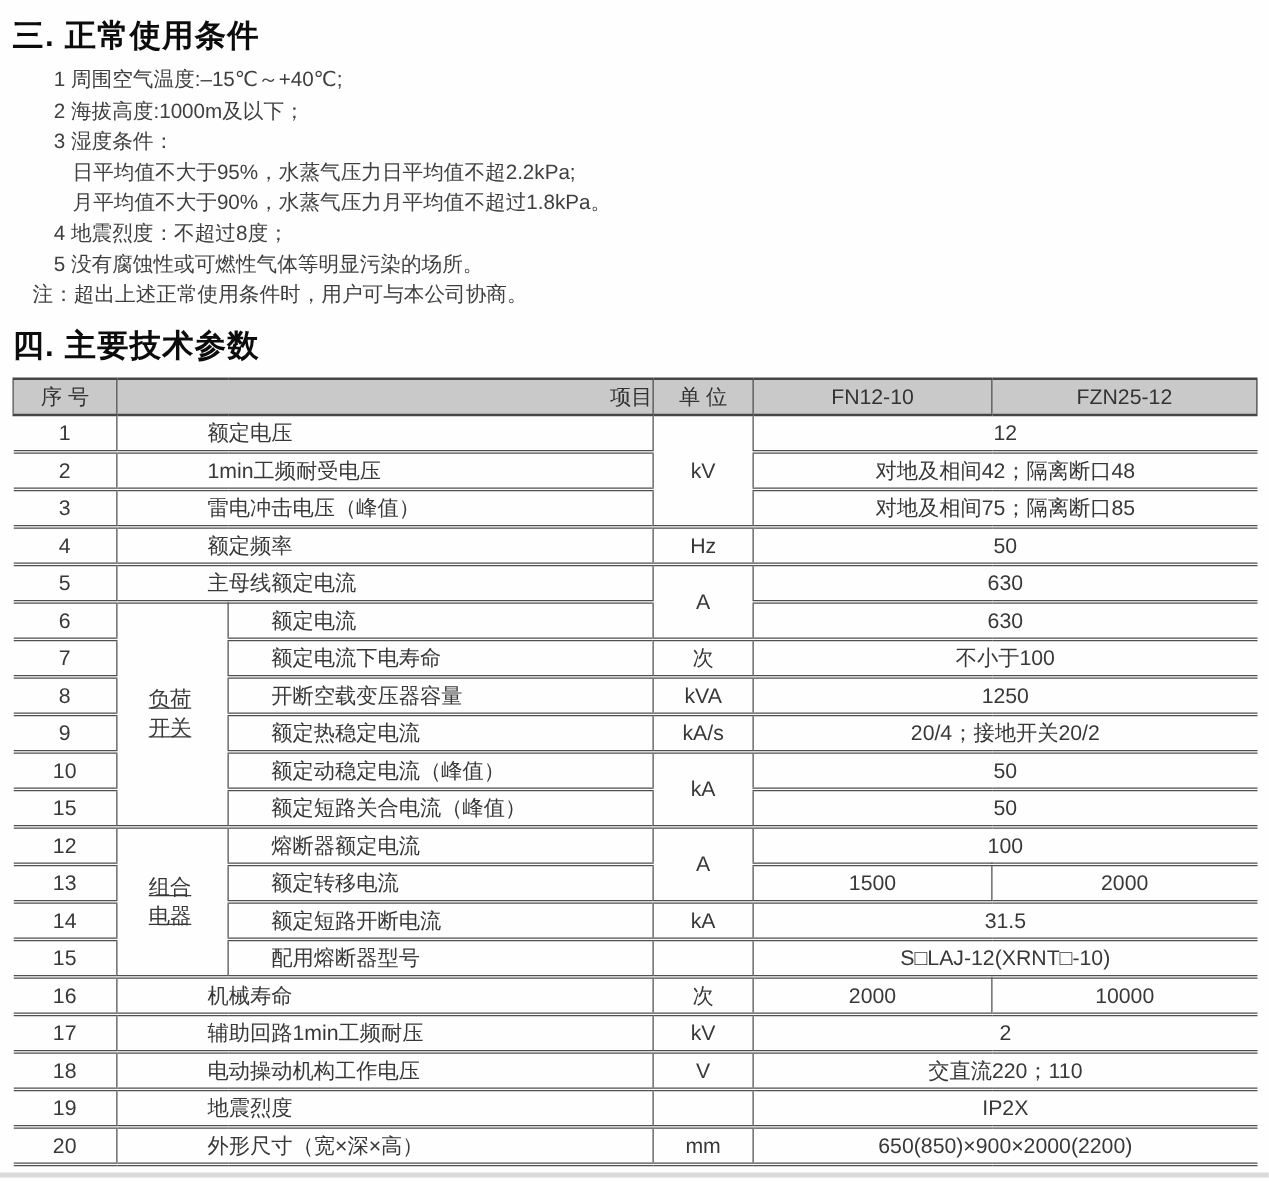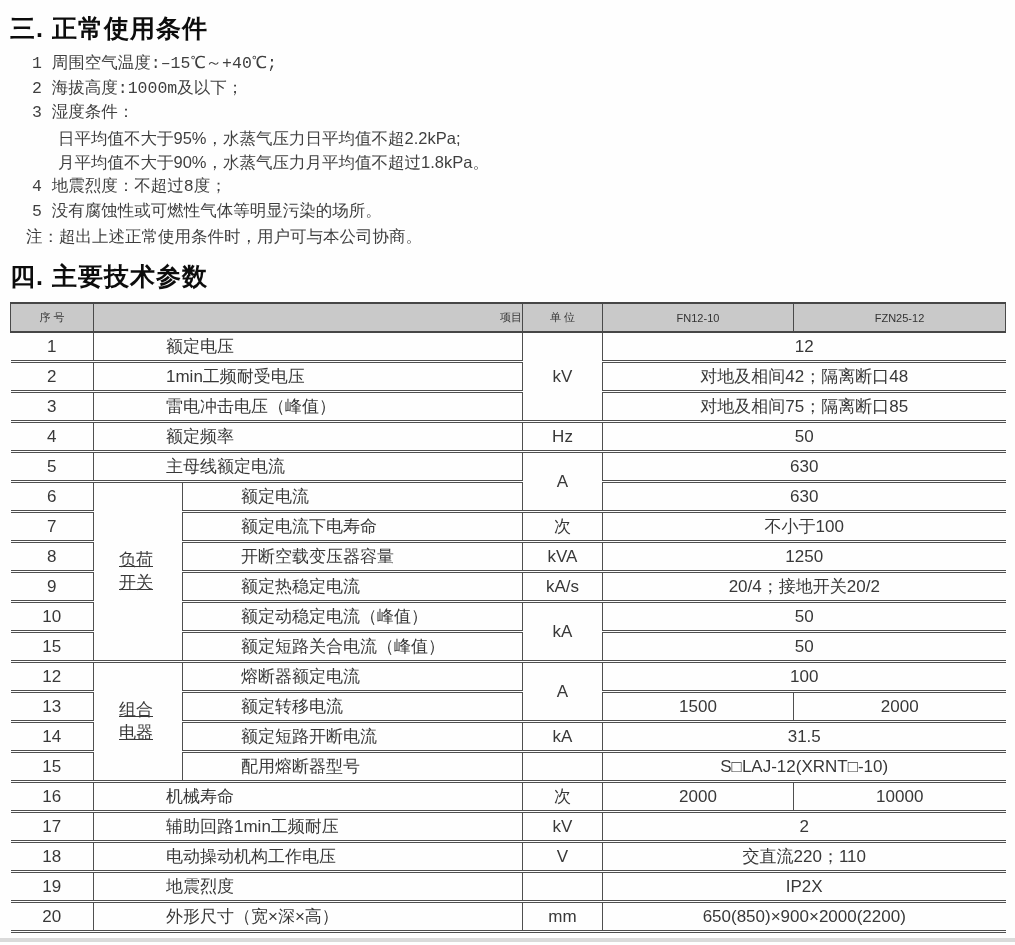--- a/index.html
+++ b/index.html
@@ -16,7 +16,7 @@
   #sec4-title{top:260px;}
   #cond-list{position:absolute;left:0;top:52px;width:1000px;}
   .cond-line{font-size:16.5px;line-height:24.6px;color:#3f3f3f;white-space:nowrap;}
-  .indent-a{padding-left:32px;font-family:Liberation Mono, monospace;}
+  .indent-a{padding-left:43px;}
   .indent-b{padding-left:58px;}
   .indent-c{padding-left:26px;}
 

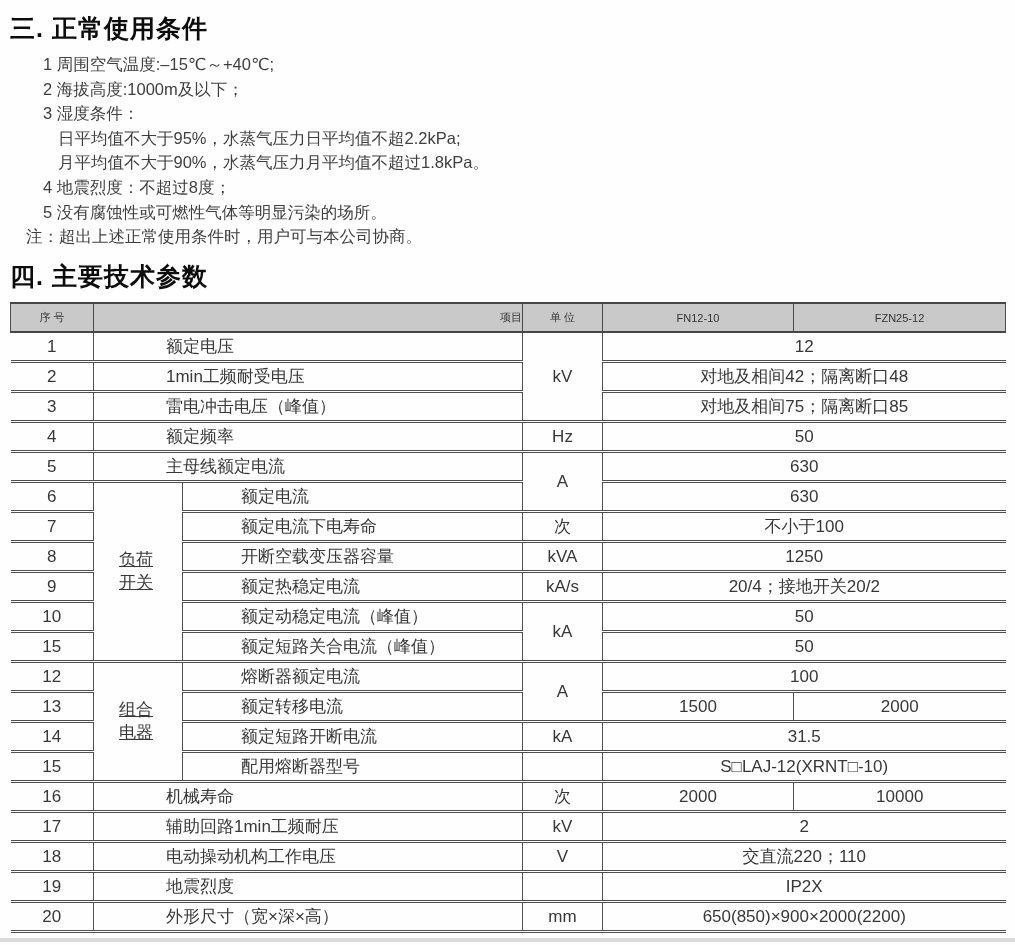--- a/index.html
+++ b/index.html
@@ -32,7 +32,7 @@
   #params-table col.w-fn{width:191px;}
   #params-table col.w-fzn{width:212px;}
   #params-table th{
-    background:#c9c9c9;font-weight:normal;font-size:11px;color:#333;
+    background:#c9c9c9;font-weight:normal;font-size:17px;color:#333;
     border:1px solid #4a4a4a;border-top:2px solid #464646;border-bottom:2px solid #464646;
     height:27px;text-align:center;padding:0;
   }

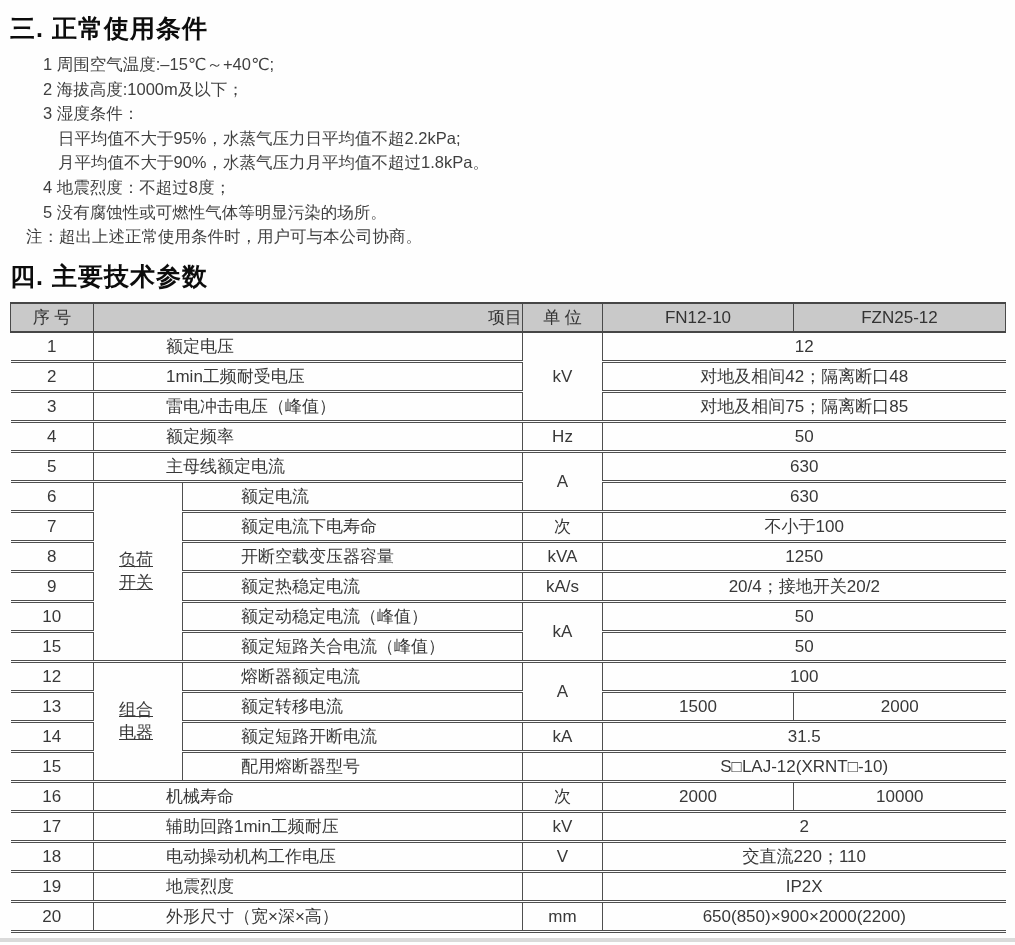--- a/index.html
+++ b/index.html
@@ -44,7 +44,7 @@
   }
   #params-table td.c-no{border-left:none;}
   #params-table td.c-item-full{text-align:left;padding-left:72px;}
-  #params-table td.c-item-sub{text-align:left;padding-left:58px;}
+  #params-table td.c-item-sub{text-align:left;padding-left:34px;}
   #params-table td.c-group span{
     display:inline-block;width:38px;word-break:break-all;line-height:1.35;
     text-align:left;white-space:normal;text-decoration:underline;

